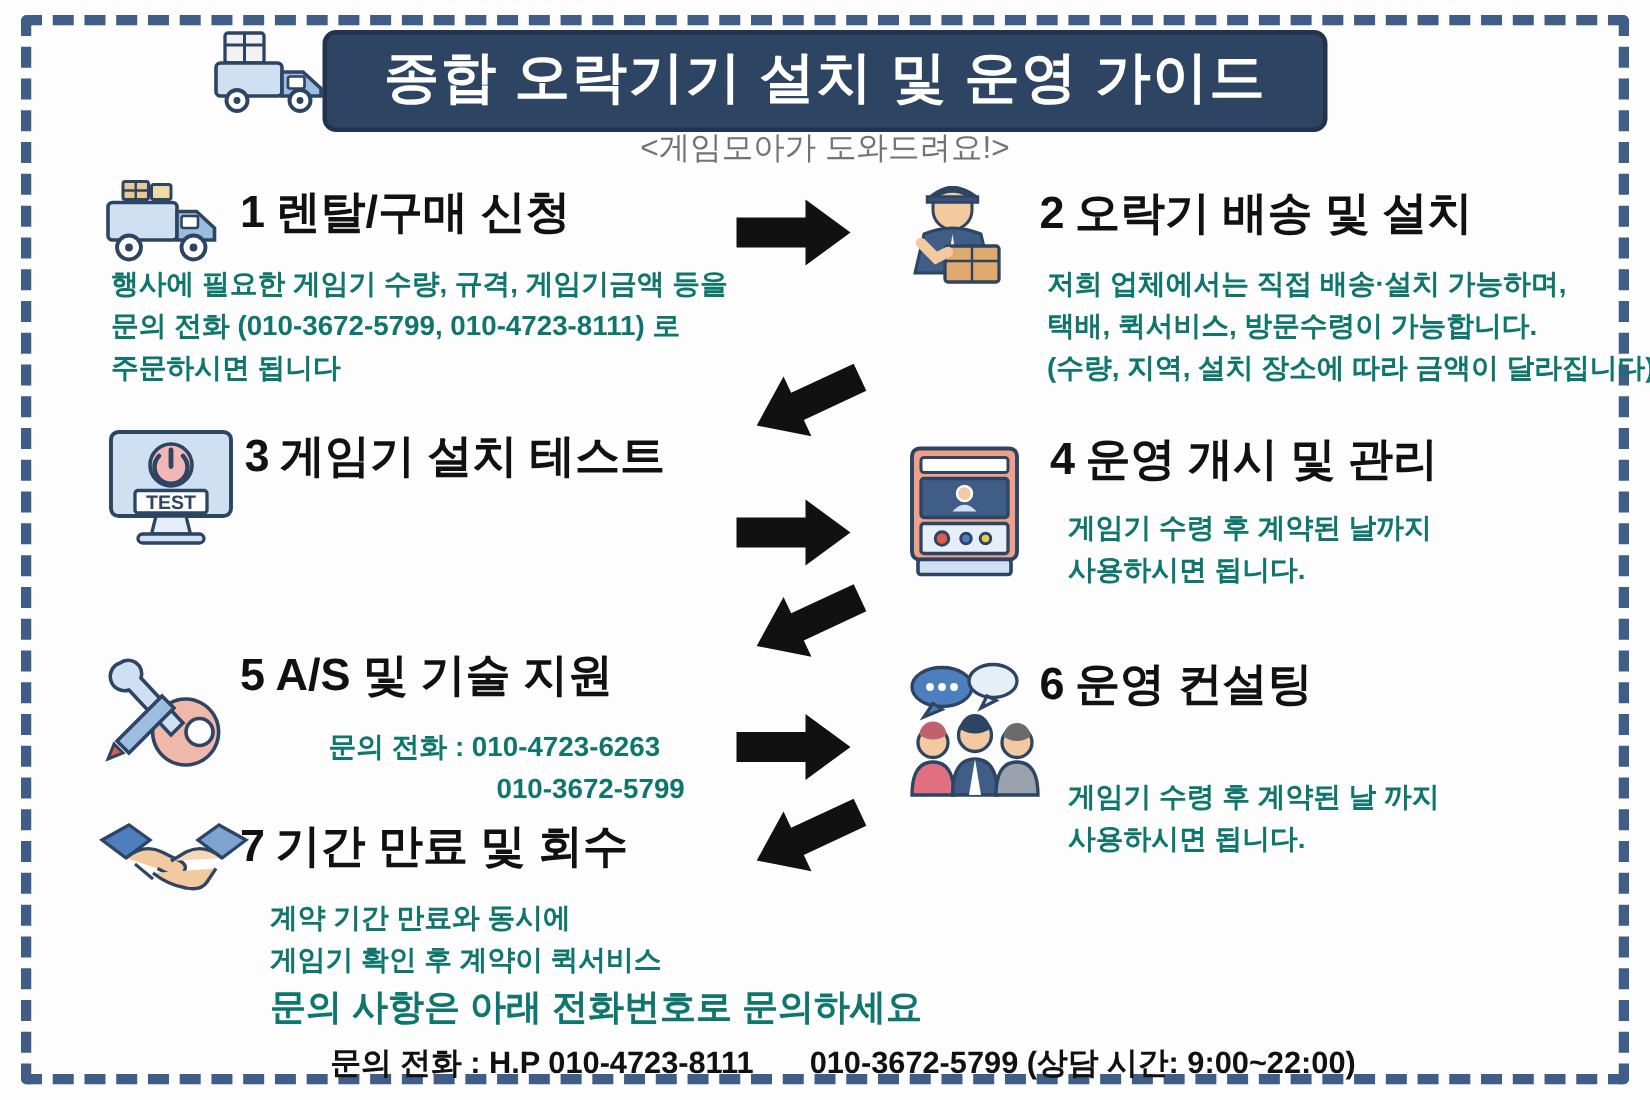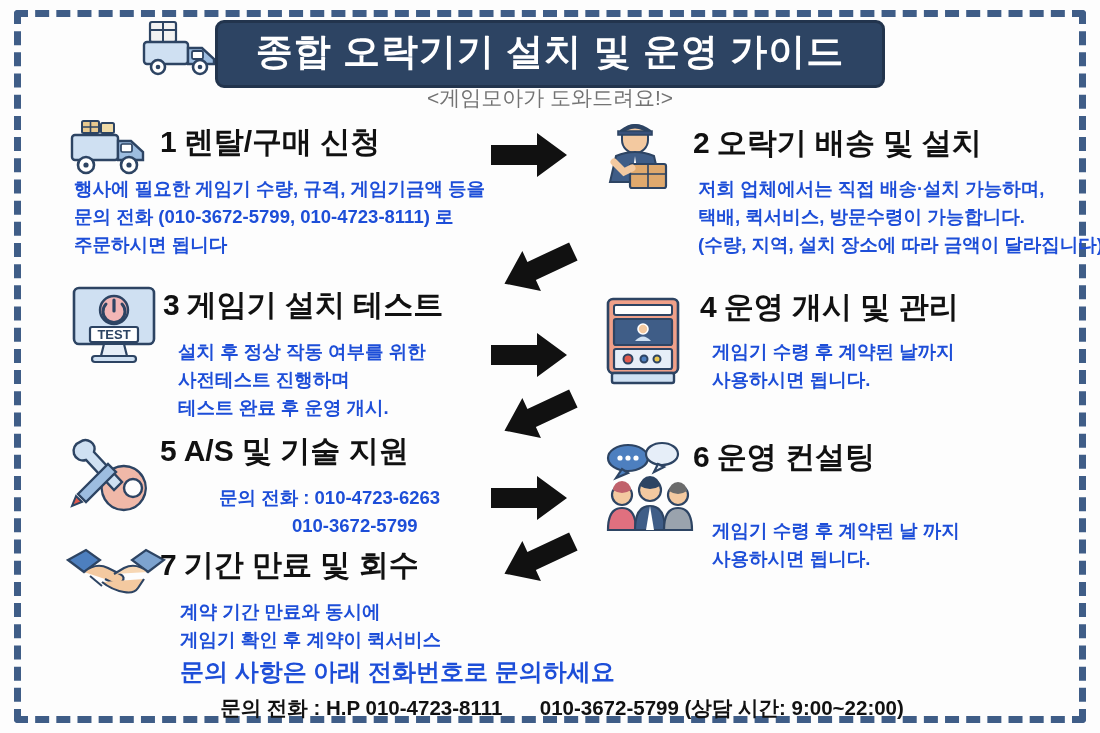--- a/index.html
+++ b/index.html
@@ -93,7 +93,7 @@
   }
   .step-body {
     font-size: 18.5px;
-    color: #1d4ed8;
+    color: #0f766e;
     line-height: 1.52;
     font-weight: bold;
     white-space: nowrap;

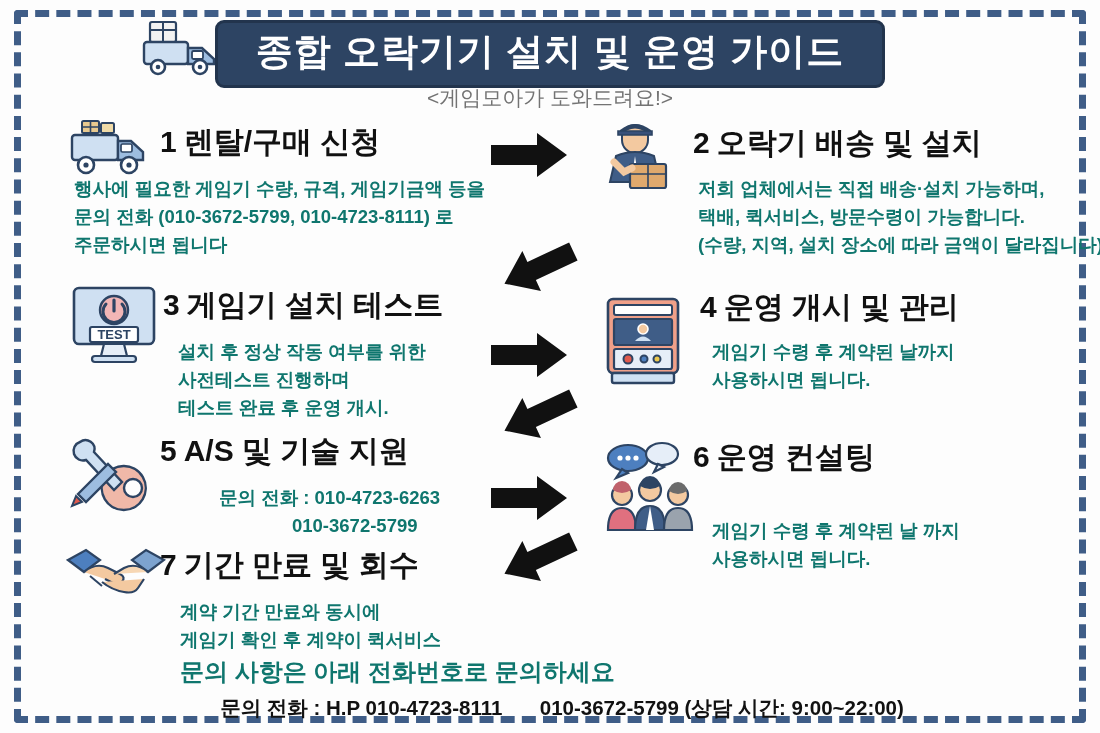--- a/index.html
+++ b/index.html
@@ -230,11 +230,6 @@
       <span class="step-num">3</span>
       <span class="step-title">게임기 설치 테스트</span>
     </div>
-  </div>
-  <div class="step" style="left:178px; top:338px;">
-    <div class="step-body">설치 후 정상 작동 여부를 위한</div>
-    <div class="step-body">사전테스트 진행하며</div>
-    <div class="step-body">테스트 완료 후 운영 개시.</div>
   </div>
 
   <div class="arrow" style="left:487px; top:325px;">

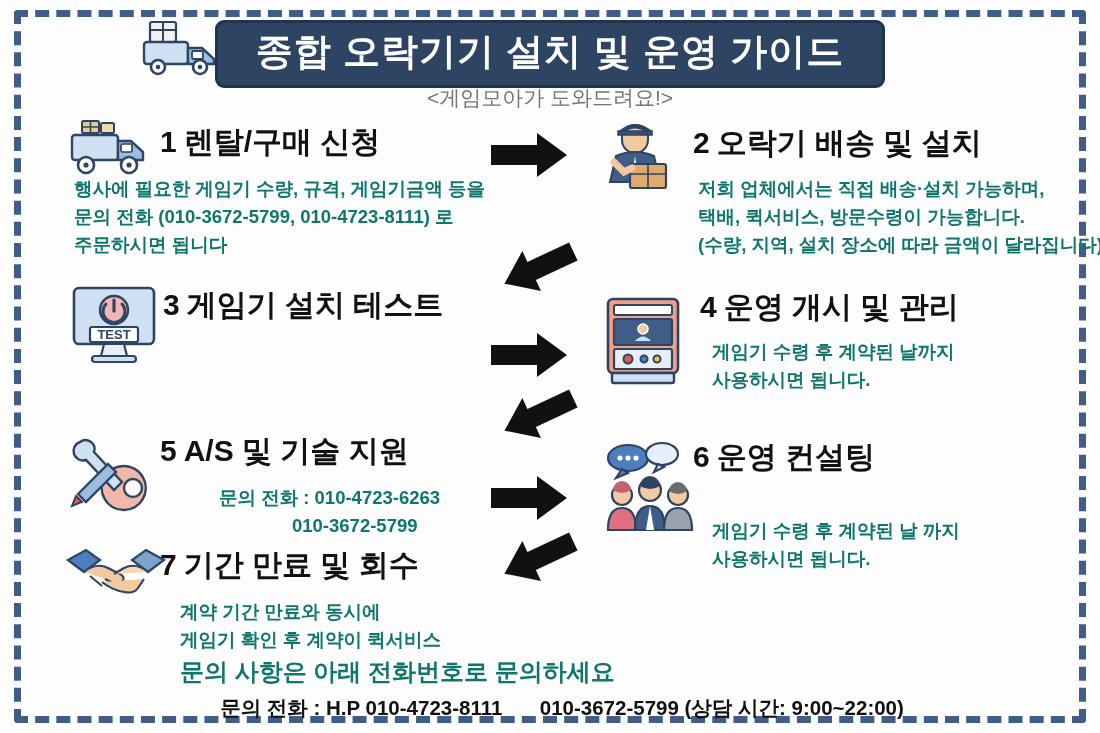--- a/index.html
+++ b/index.html
@@ -289,7 +289,7 @@
   </div>
   <div class="step" style="left:219px; top:484px;">
     <div class="step-body">문의 전화 : 010-4723-6263</div>
-    <div class="step-body" style="margin-left:73px;">010-3672-5799</div>
+    <div class="step-body" style="margin-left:112px;">010-3672-5799</div>
   </div>
 
   <div class="arrow" style="left:487px; top:468px;">

